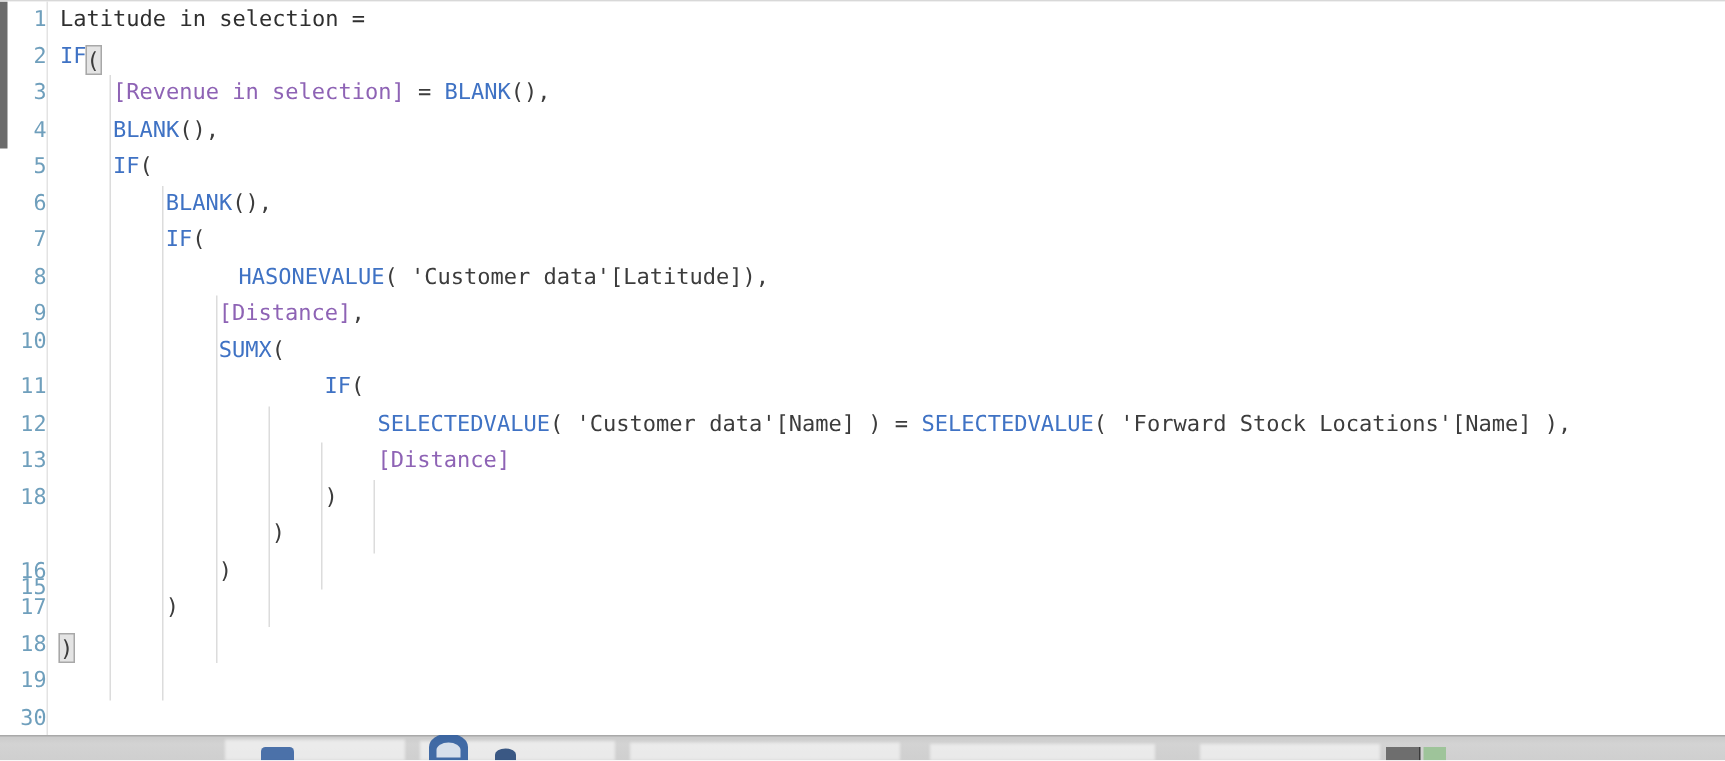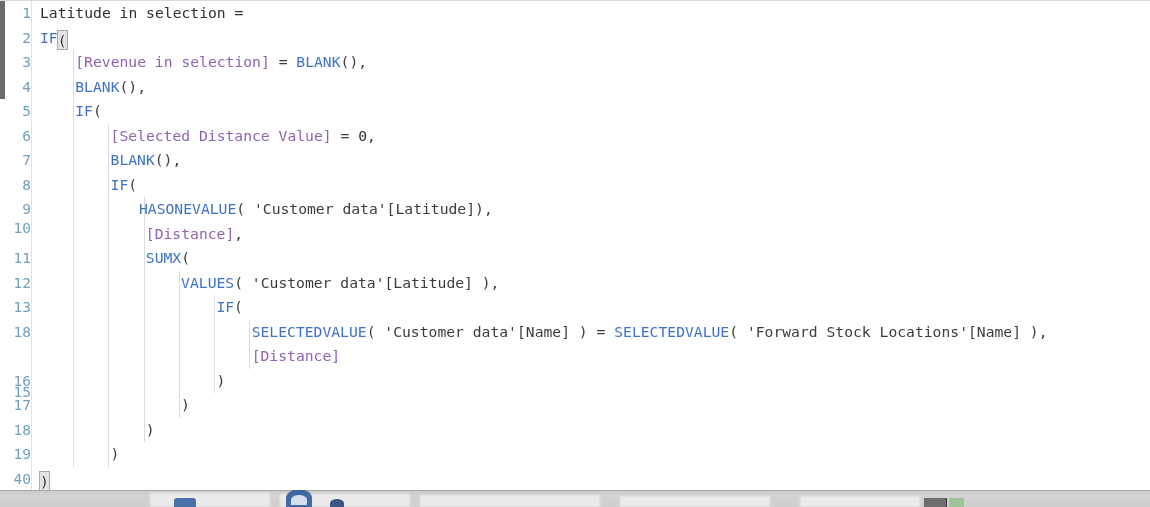--- a/index.html
+++ b/index.html
@@ -156,7 +156,6 @@
           <div class="row"><div class="code" style="left: 43.28px;"><span class="t-meas">[Revenue in selection]</span><span class="t-op"> = </span><span class="t-fn">BLANK</span><span class="t-punc">(),</span></div></div>
           <div class="row"><div class="code" style="left: 43.28px;"><span class="t-fn">BLANK</span><span class="t-punc">(),</span></div></div>
           <div class="row"><div class="code" style="left: 43.28px;"><span class="t-fn">IF</span><span class="t-punc">(</span></div></div>
-          <div class="row"><div class="code" style="left: 78.56px;"><span class="t-meas">[Selected Distance Value]</span><span class="t-op"> = </span><span class="t-num">0</span><span class="t-punc">,</span></div></div>
           <div class="row"><div class="code" style="left: 78.56px;"><span class="t-fn">BLANK</span><span class="t-punc">(),</span></div></div>
           <div class="row"><div class="code" style="left: 78.56px;"><span class="t-fn">IF</span><span class="t-punc">(</span></div></div>
           <div class="row"><div class="code" style="left: 107px;"><span class="t-fn">HASONEVALUE</span><span class="t-punc">( </span><span class="t-ref">'Customer data'[Latitude]</span><span class="t-punc">),</span></div></div>

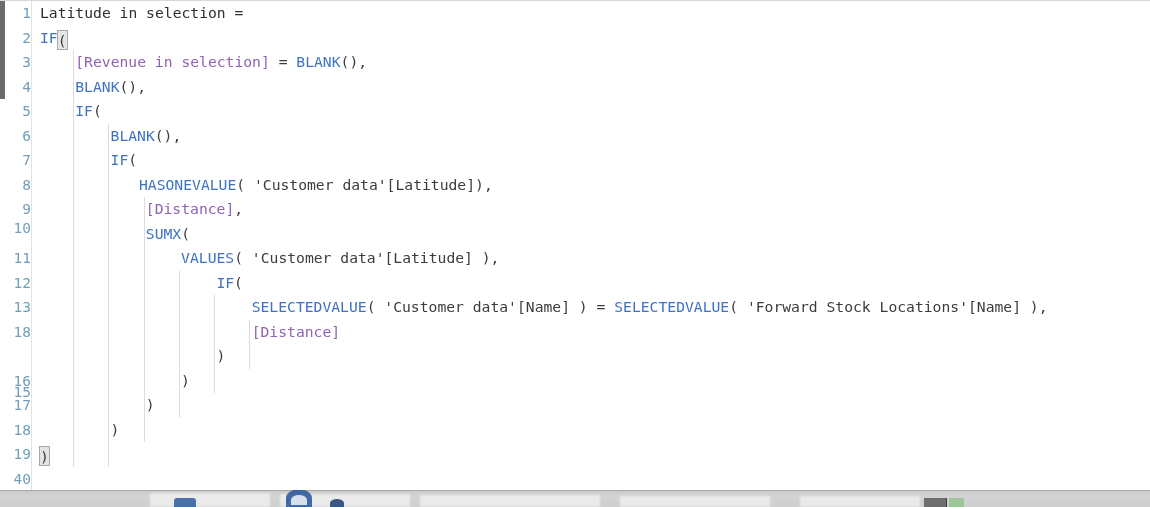--- a/index.html
+++ b/index.html
@@ -158,7 +158,7 @@
           <div class="row"><div class="code" style="left: 43.28px;"><span class="t-fn">IF</span><span class="t-punc">(</span></div></div>
           <div class="row"><div class="code" style="left: 78.56px;"><span class="t-fn">BLANK</span><span class="t-punc">(),</span></div></div>
           <div class="row"><div class="code" style="left: 78.56px;"><span class="t-fn">IF</span><span class="t-punc">(</span></div></div>
-          <div class="row"><div class="code" style="left: 107px;"><span class="t-fn">HASONEVALUE</span><span class="t-punc">( </span><span class="t-ref">'Customer data'[Latitude]</span><span class="t-punc">),</span></div></div>
+          <div class="row"><div class="code" style="left: 127px;"><span class="t-fn">HASONEVALUE</span><span class="t-punc">( </span><span class="t-ref">'Customer data'[Latitude]</span><span class="t-punc">),</span></div></div>
           <div class="row"><div class="code" style="left: 113.84px;"><span class="t-meas">[Distance]</span><span class="t-punc">,</span></div></div>
           <div class="row"><div class="code" style="left: 113.84px;"><span class="t-fn">SUMX</span><span class="t-punc">(</span></div></div>
           <div class="row"><div class="code" style="left: 149.12px;"><span class="t-fn">VALUES</span><span class="t-punc">( </span><span class="t-ref">'Customer data'[Latitude]</span><span class="t-punc"> ),</span></div></div>

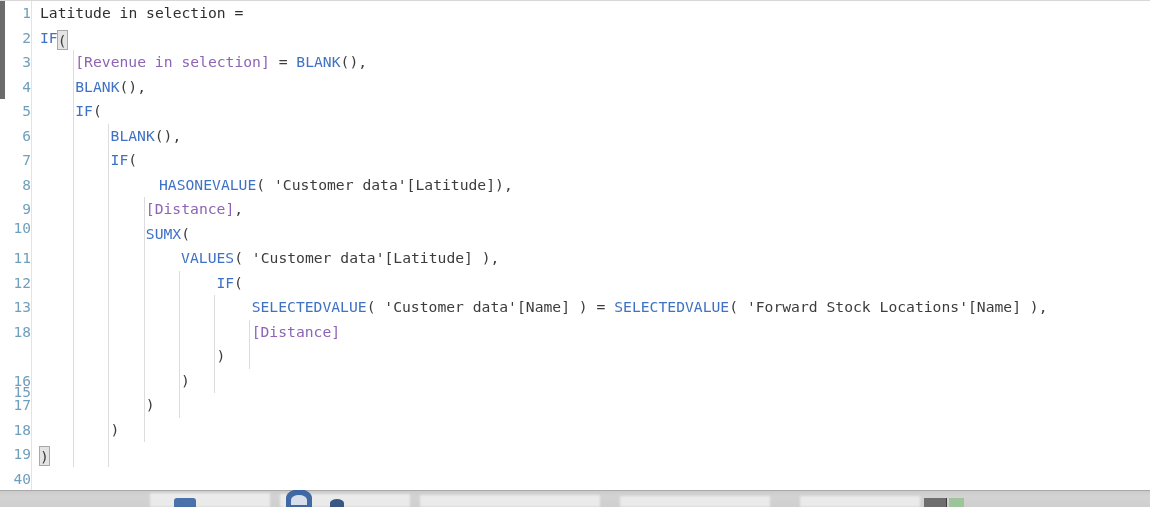--- a/index.html
+++ b/index.html
@@ -161,7 +161,6 @@
           <div class="row"><div class="code" style="left: 127px;"><span class="t-fn">HASONEVALUE</span><span class="t-punc">( </span><span class="t-ref">'Customer data'[Latitude]</span><span class="t-punc">),</span></div></div>
           <div class="row"><div class="code" style="left: 113.84px;"><span class="t-meas">[Distance]</span><span class="t-punc">,</span></div></div>
           <div class="row"><div class="code" style="left: 113.84px;"><span class="t-fn">SUMX</span><span class="t-punc">(</span></div></div>
-          <div class="row"><div class="code" style="left: 149.12px;"><span class="t-fn">VALUES</span><span class="t-punc">( </span><span class="t-ref">'Customer data'[Latitude]</span><span class="t-punc"> ),</span></div></div>
           <div class="row"><div class="code" style="left: 184.4px;"><span class="t-fn">IF</span><span class="t-punc">(</span></div></div>
           <div class="row"><div class="code" style="left: 219.68px;"><span class="t-fn">SELECTEDVALUE</span><span class="t-punc">( </span><span class="t-ref">'Customer data'[Name]</span><span class="t-punc"> )</span><span class="t-op"> = </span><span class="t-fn">SELECTEDVALUE</span><span class="t-punc">( </span><span class="t-ref">'Forward Stock Locations'[Name]</span><span class="t-punc"> ),</span></div></div>
           <div class="row"><div class="code" style="left: 219.68px;"><span class="t-meas">[Distance]</span></div></div>

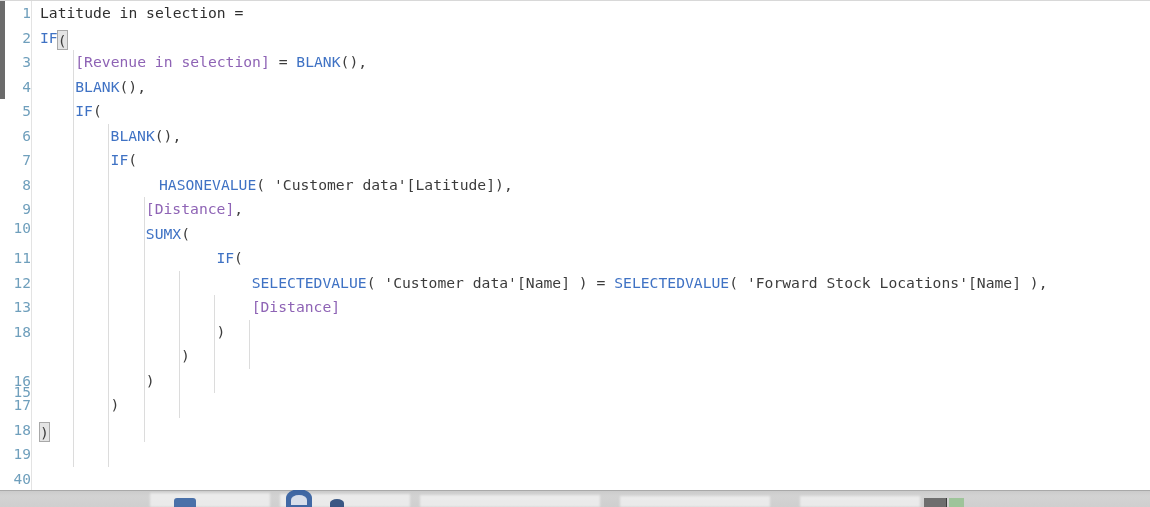--- a/index.html
+++ b/index.html
@@ -137,7 +137,7 @@
         <div class="ln" style="top: 392px;">17</div>
         <div class="ln" style="top: 416.5px;">18</div>
         <div class="ln" style="top: 441px;">19</div>
-        <div class="ln" style="top: 465.5px;">40</div>
+        <div class="ln" style="top: 465.5px;">30</div>
       </div>
     <div class="gutter-sep"></div>
 

